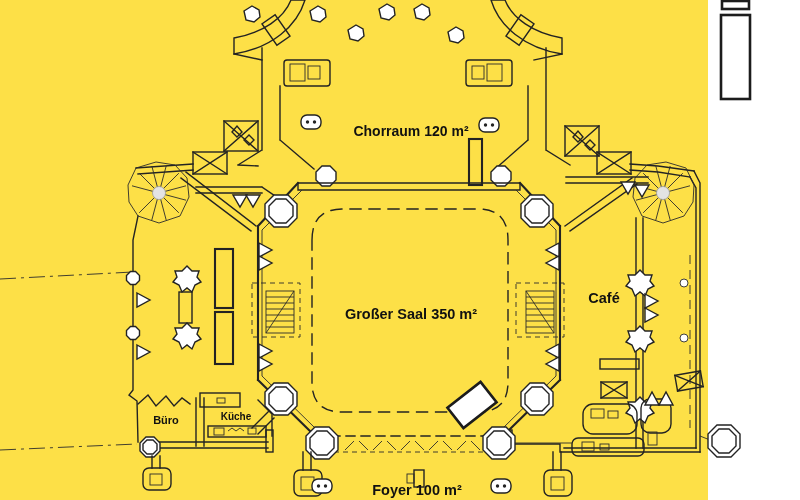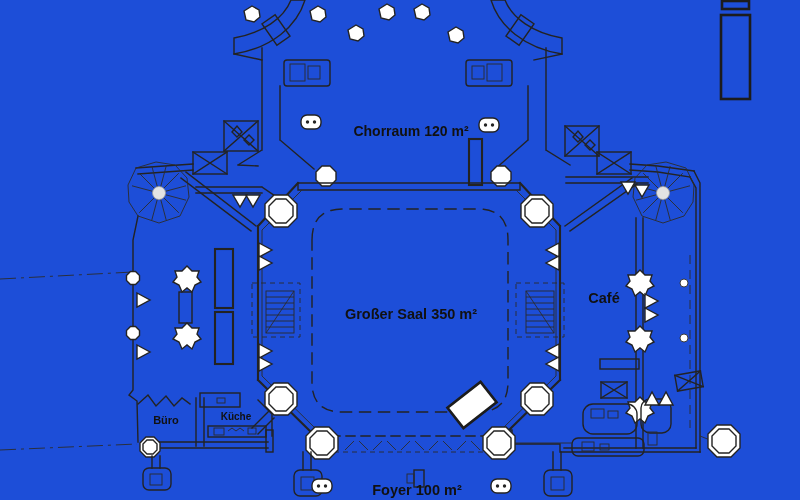--- a/index.html
+++ b/index.html
@@ -3,7 +3,7 @@
 <meta charset="utf-8">
 <style>
   html,body{margin:0;padding:0;background:#ffffff;width:800px;height:500px;overflow:hidden;}
-  #stage{position:relative;width:800px;height:500px;background:#1d4ed8;}
+  #stage{position:relative;width:708px;height:500px;background:#fde047;}
   svg{display:block;}
   .w{stroke:#232323;fill:none;stroke-width:1.4;stroke-linecap:square;stroke-linejoin:miter;}
   .w2{stroke:#232323;fill:none;stroke-width:2.1;stroke-linecap:square;}

